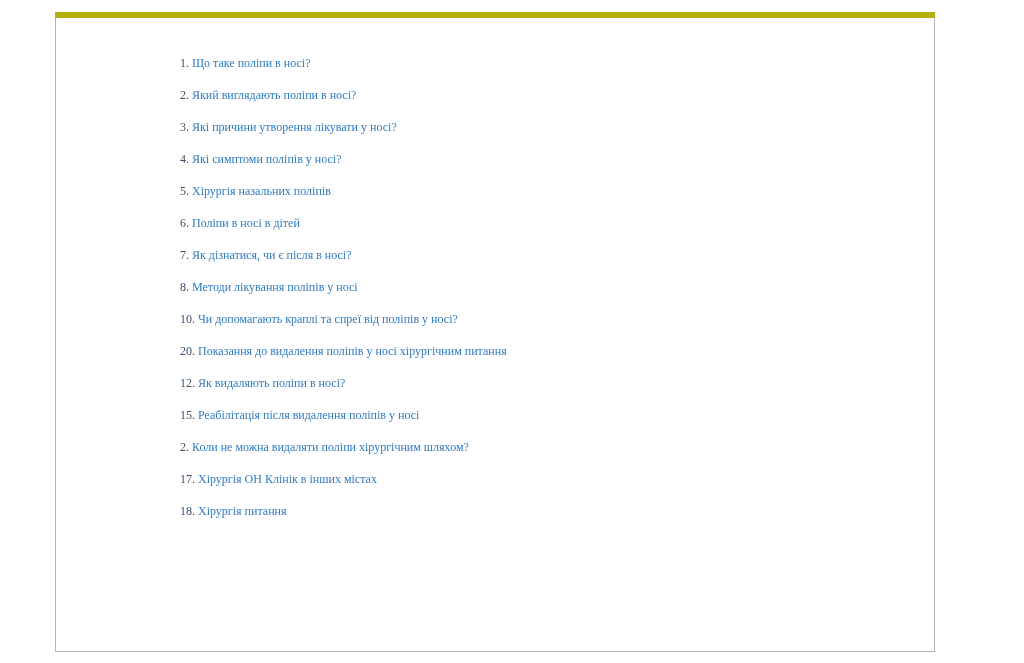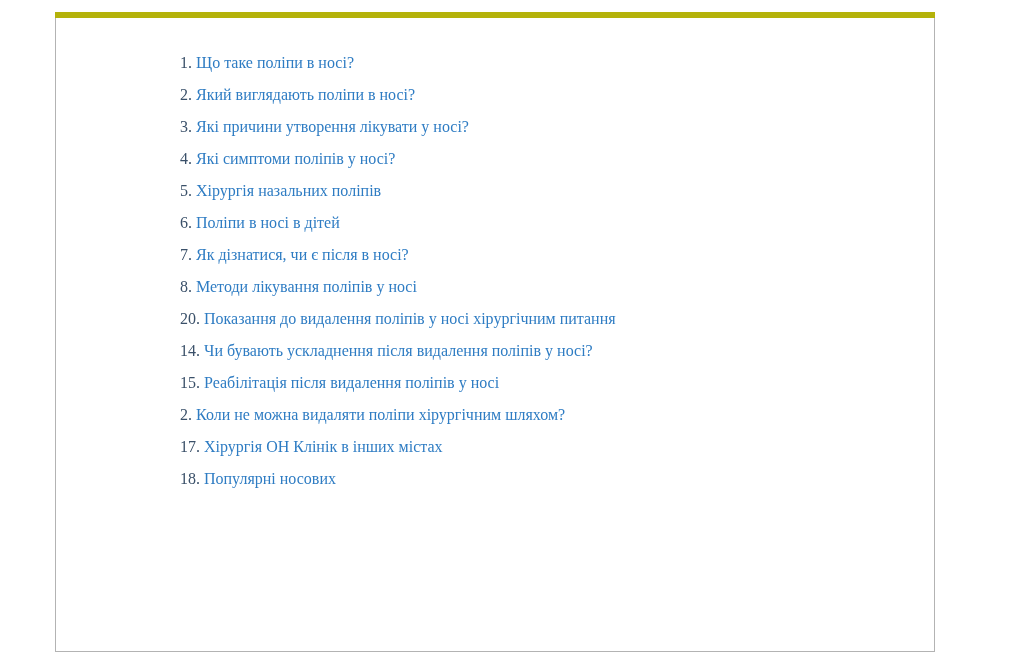--- a/index.html
+++ b/index.html
@@ -48,7 +48,7 @@
     list-style: none;
   }
   .toc-item {
-    font-size: 16px;
+    font-size: 12px;
     line-height: 32px;
     white-space: nowrap;
   }

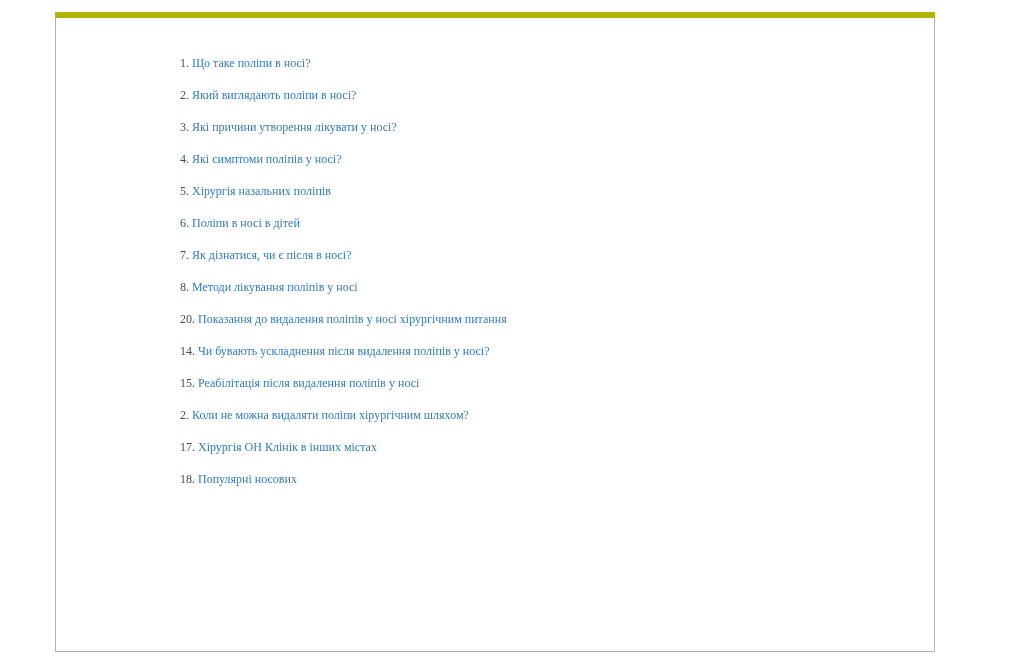--- a/index.html
+++ b/index.html
@@ -109,6 +109,10 @@
   </li>
 
 
+  <li class="toc-item">
+    <span class="toc-num">10.</span>
+    <a class="toc-link" href="#">Чи допомагають краплі та спреї від поліпів у носі?</a>
+  </li>
 
   <li class="toc-item">
     <span class="toc-num">20.</span>

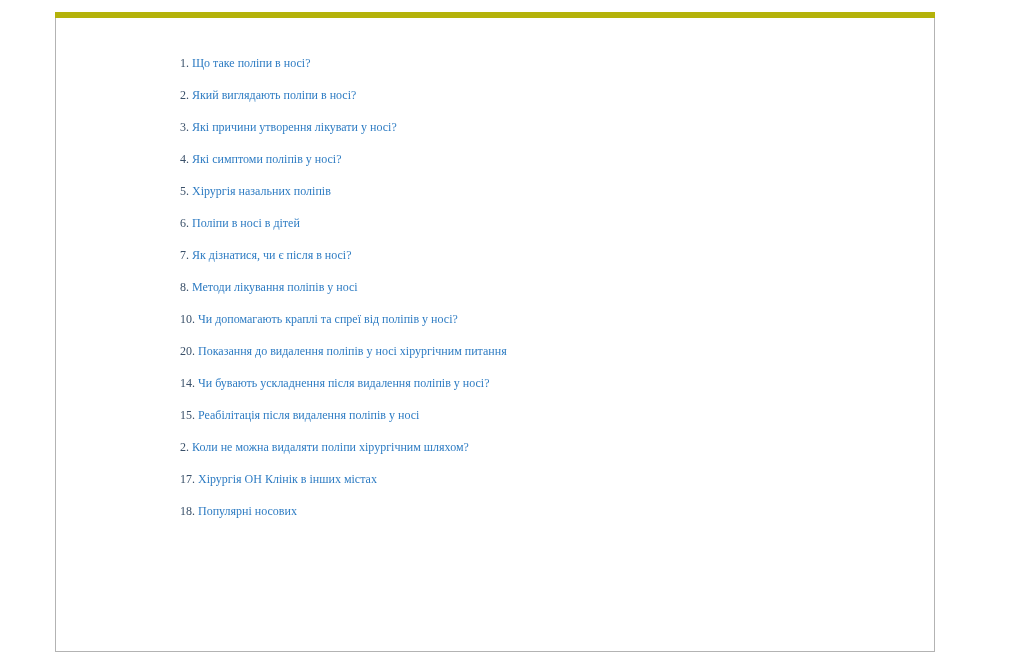--- a/index.html
+++ b/index.html
@@ -119,6 +119,10 @@
     <a class="toc-link" href="#">Показання до видалення поліпів у носі хірургічним питання</a>
   </li>
 
+  <li class="toc-item">
+    <span class="toc-num">12.</span>
+    <a class="toc-link" href="#">Як видаляють поліпи в носі?</a>
+  </li>
 
 
   <li class="toc-item">

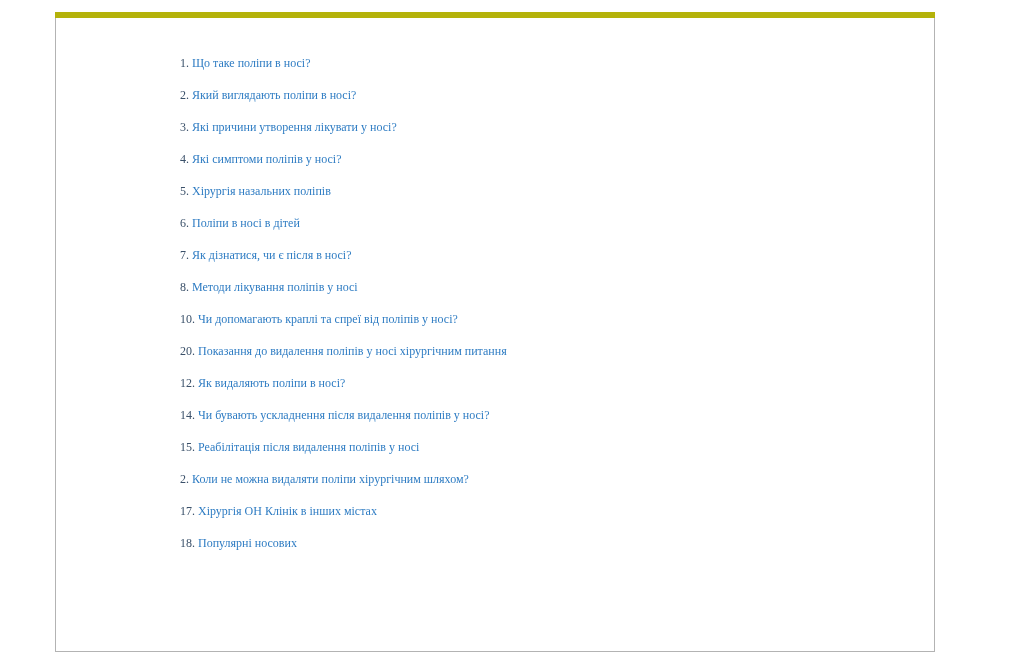--- a/index.html
+++ b/index.html
@@ -125,10 +125,6 @@
   </li>
 
 
-  <li class="toc-item">
-    <span class="toc-num">14.</span>
-    <a class="toc-link" href="#">Чи бувають ускладнення після видалення поліпів у носі?</a>
-  </li>
 
   <li class="toc-item">
     <span class="toc-num">15.</span>

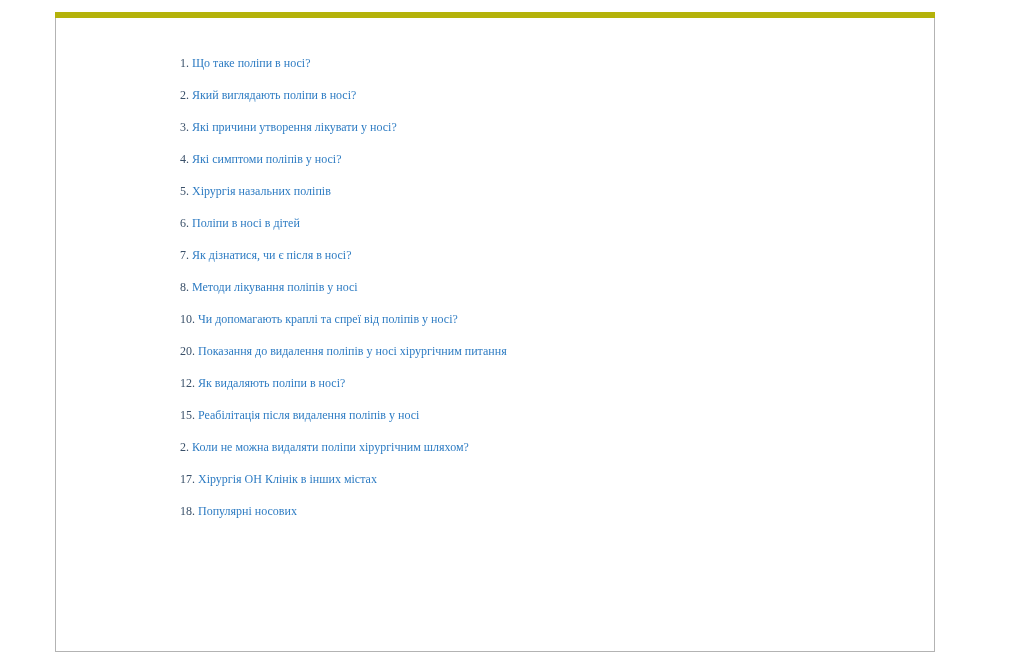--- a/index.html
+++ b/index.html
@@ -143,7 +143,7 @@
 
   <li class="toc-item">
     <span class="toc-num">18.</span>
-    <a class="toc-link" href="#">Популярні носових</a>
+    <a class="toc-link" href="#">Хірургія питання</a>
   </li>
 </ol>
   </div>

